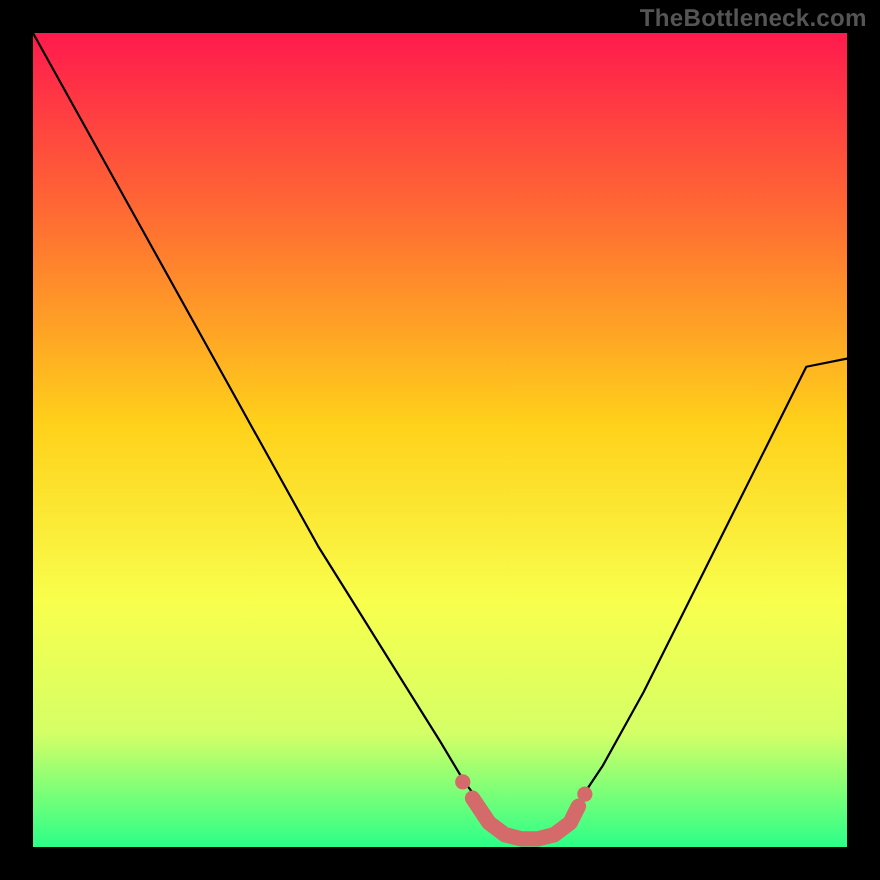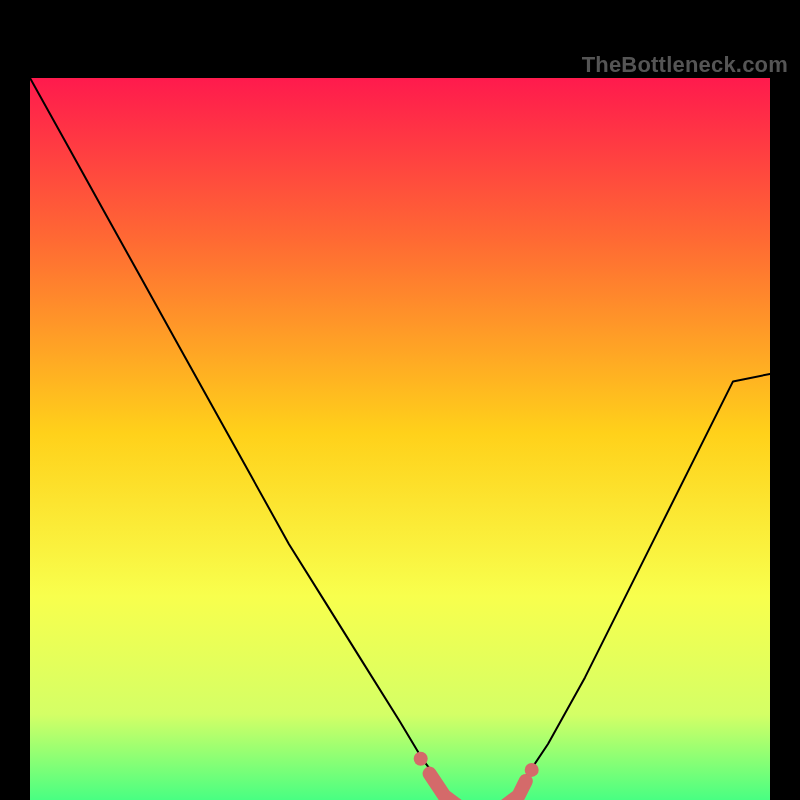--- a/index.html
+++ b/index.html
@@ -16,7 +16,6 @@
     width: 800px;
     height: 612px;
     background: #000;
-    margin-top: 48px;
   }
   .watermark {
     position: absolute;

